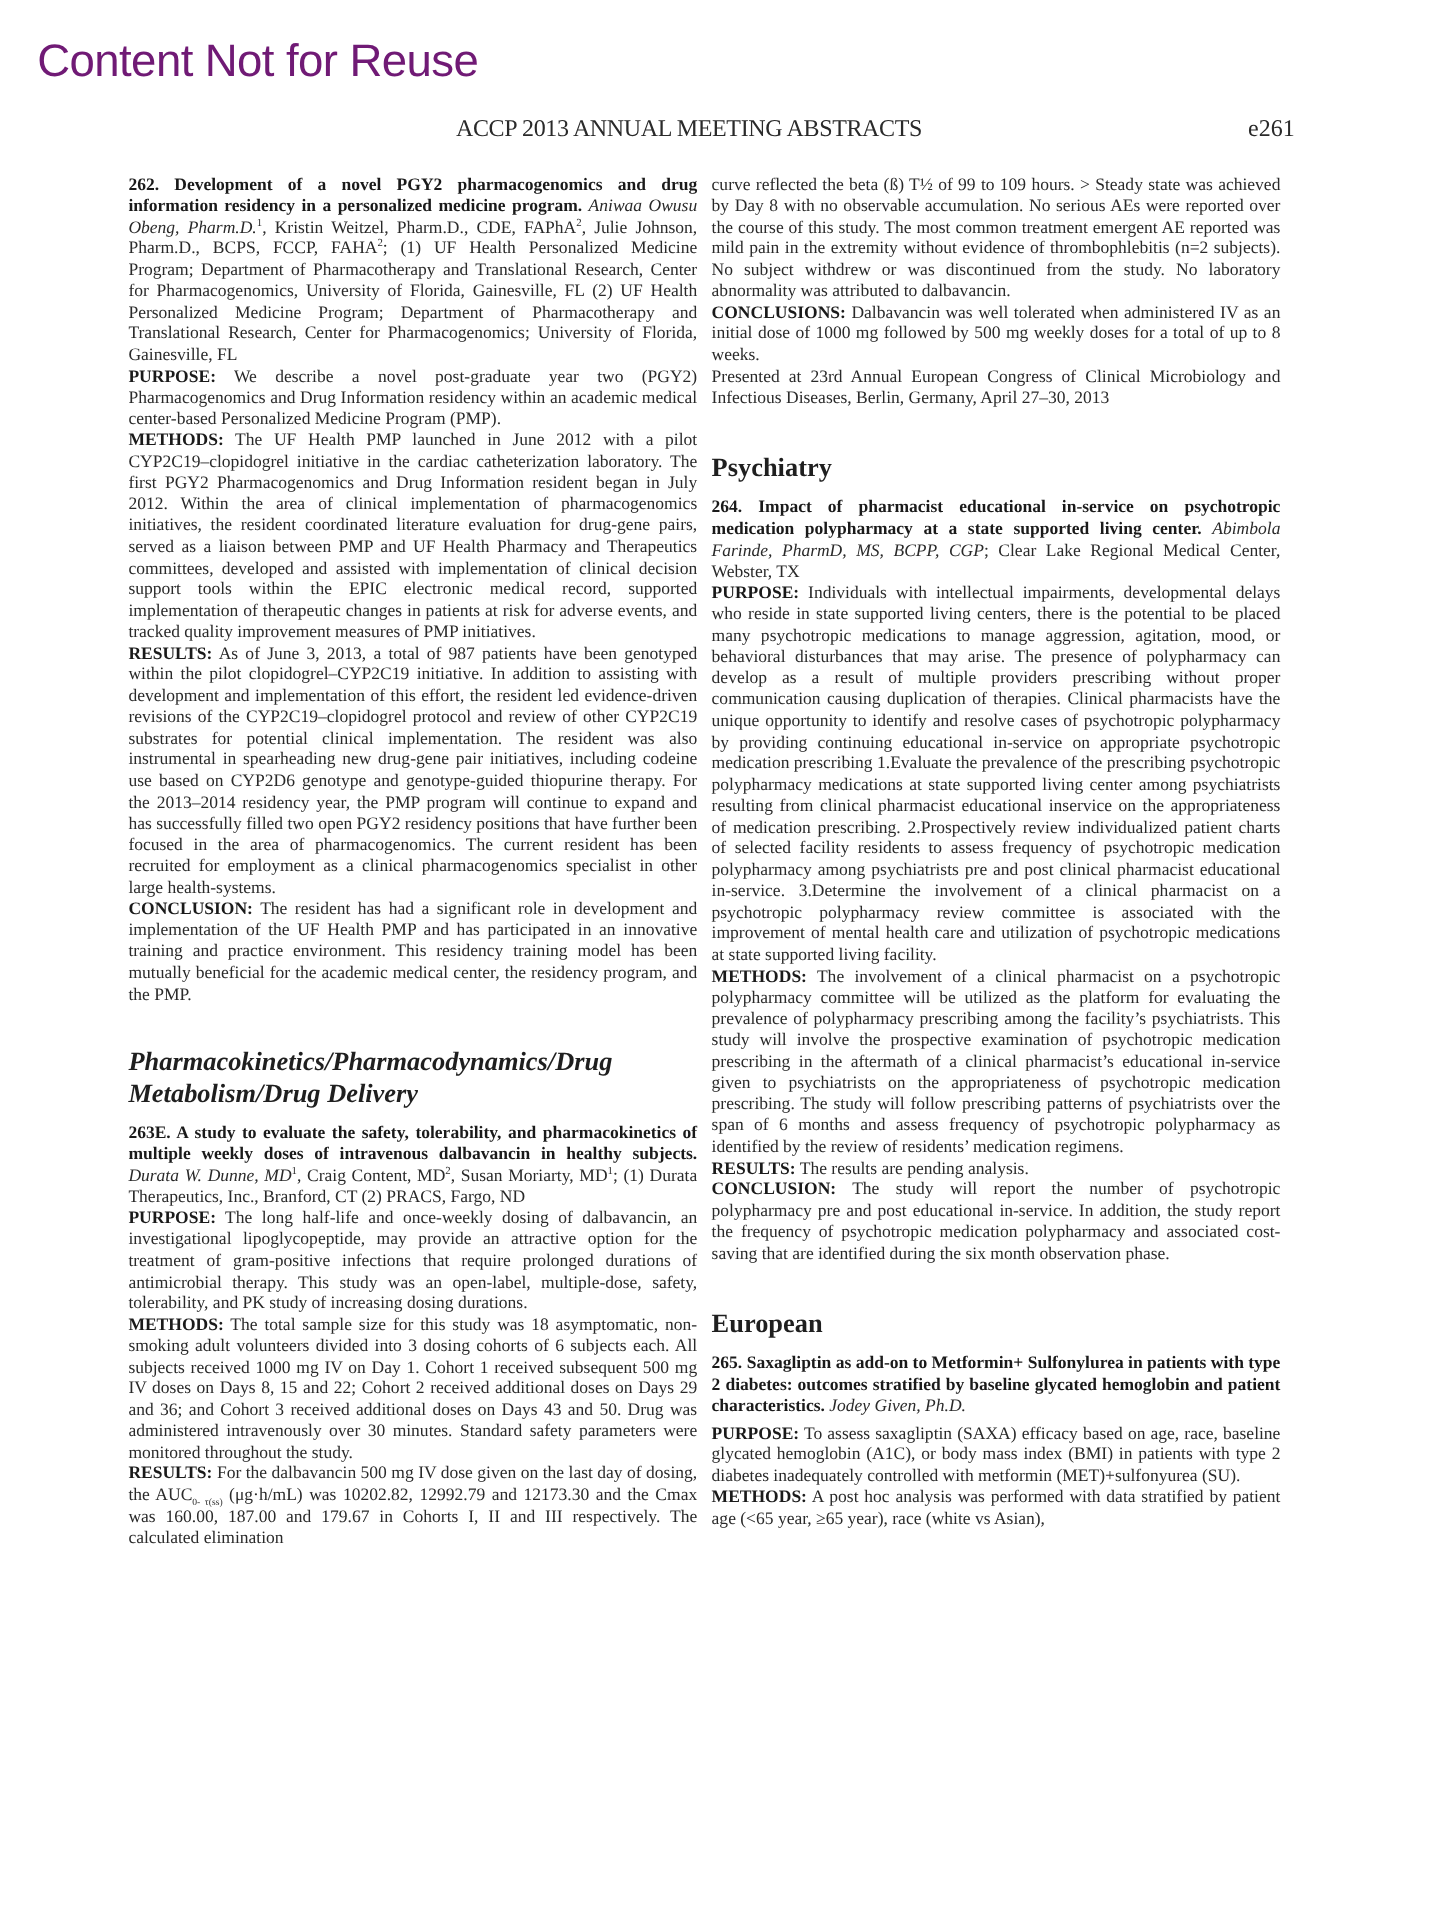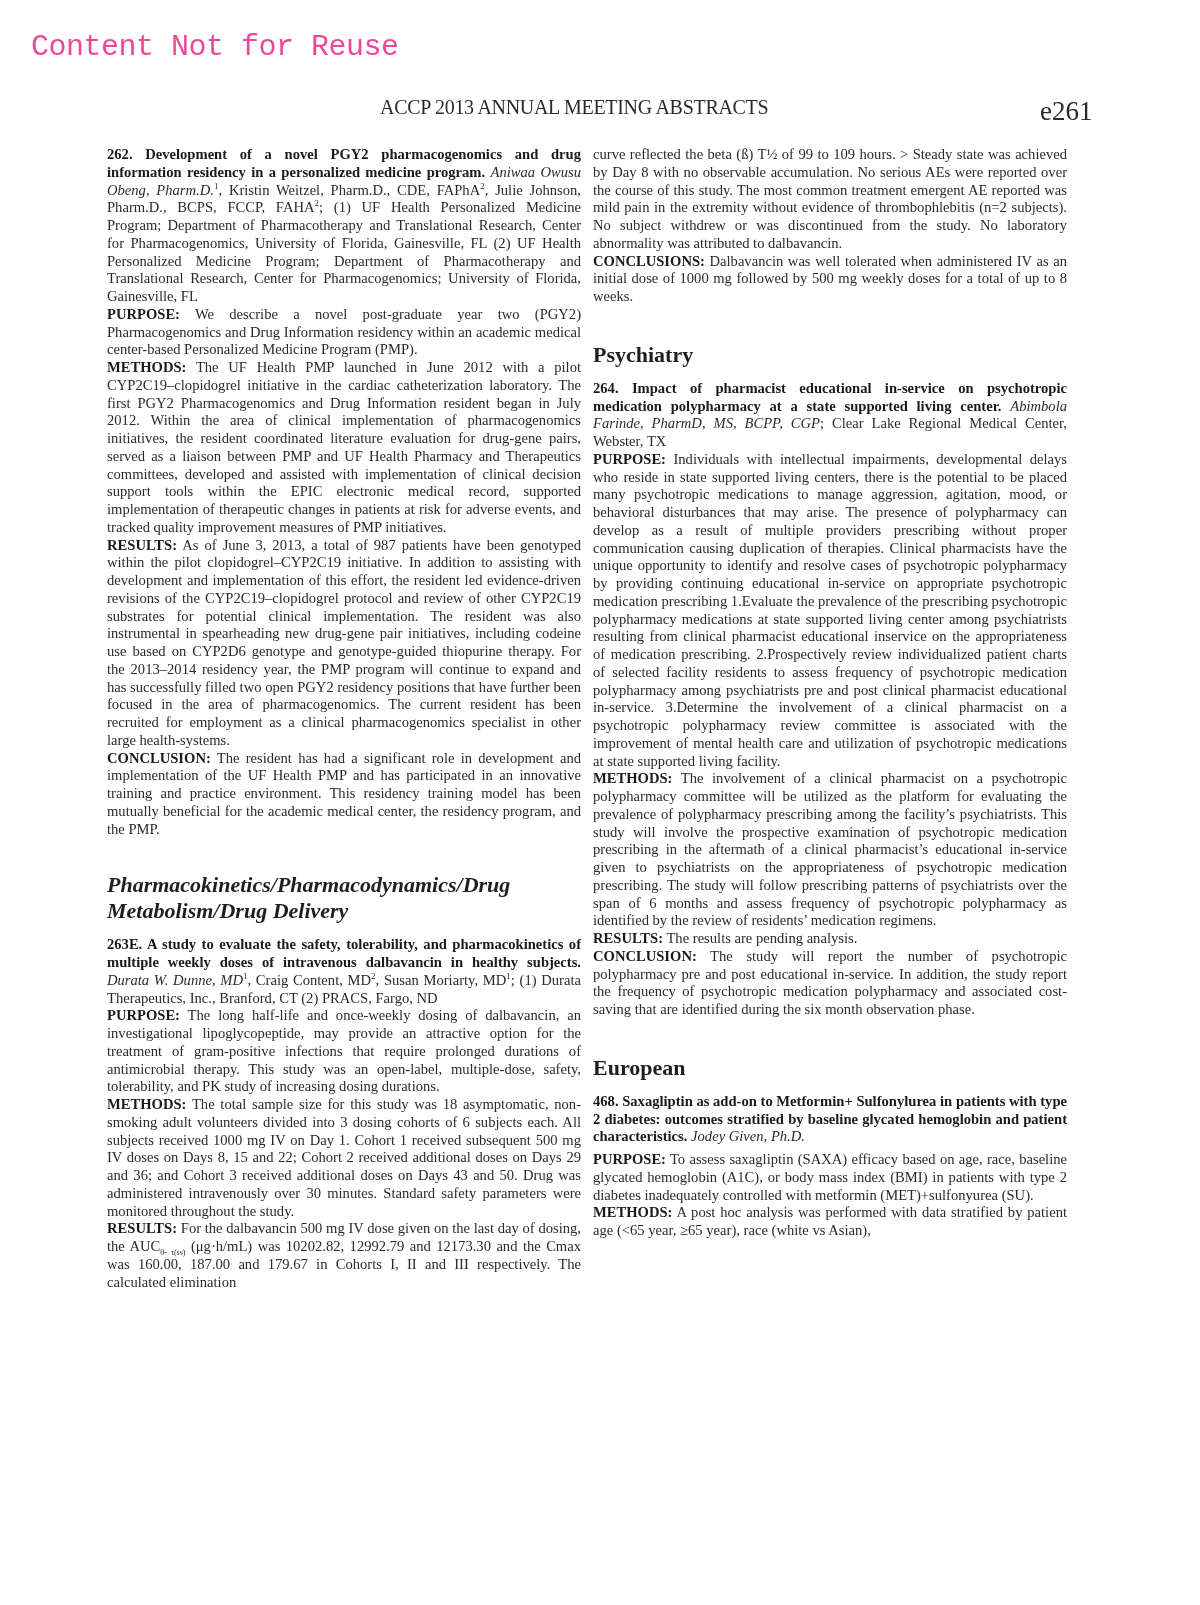--- a/index.html
+++ b/index.html
@@ -4,7 +4,7 @@
 <style>
   html, body { margin: 0; padding: 0; background: #ffffff; }
   body { width: 1200px; height: 1605px; position: relative; overflow: hidden; font-family: "Liberation Serif", serif; color: #2a2a2a; }
-  .watermark { position: absolute; left: 31px; top: 30px; font-family: Liberation Mono, monospace; font-size: 30px; color: #ec4899; letter-spacing: -0.5px; }
+  .watermark { position: absolute; left: 31px; top: 30px; font-family: Liberation Sans, sans-serif; font-size: 38px; color: #701a75; letter-spacing: -0.5px; }
   .running-head { position: absolute; left: 380px; top: 96px; font-size: 20px; color: #2a2a2a; letter-spacing: -0.3px; }
   .page-num { position: absolute; left: 1040px; top: 96px; font-size: 27px; color: #2a2a2a; }
   .col { position: absolute; top: 146px; width: 474px; font-size: 14.6px; line-height: 17.75px; text-align: justify; hyphens: manual; }

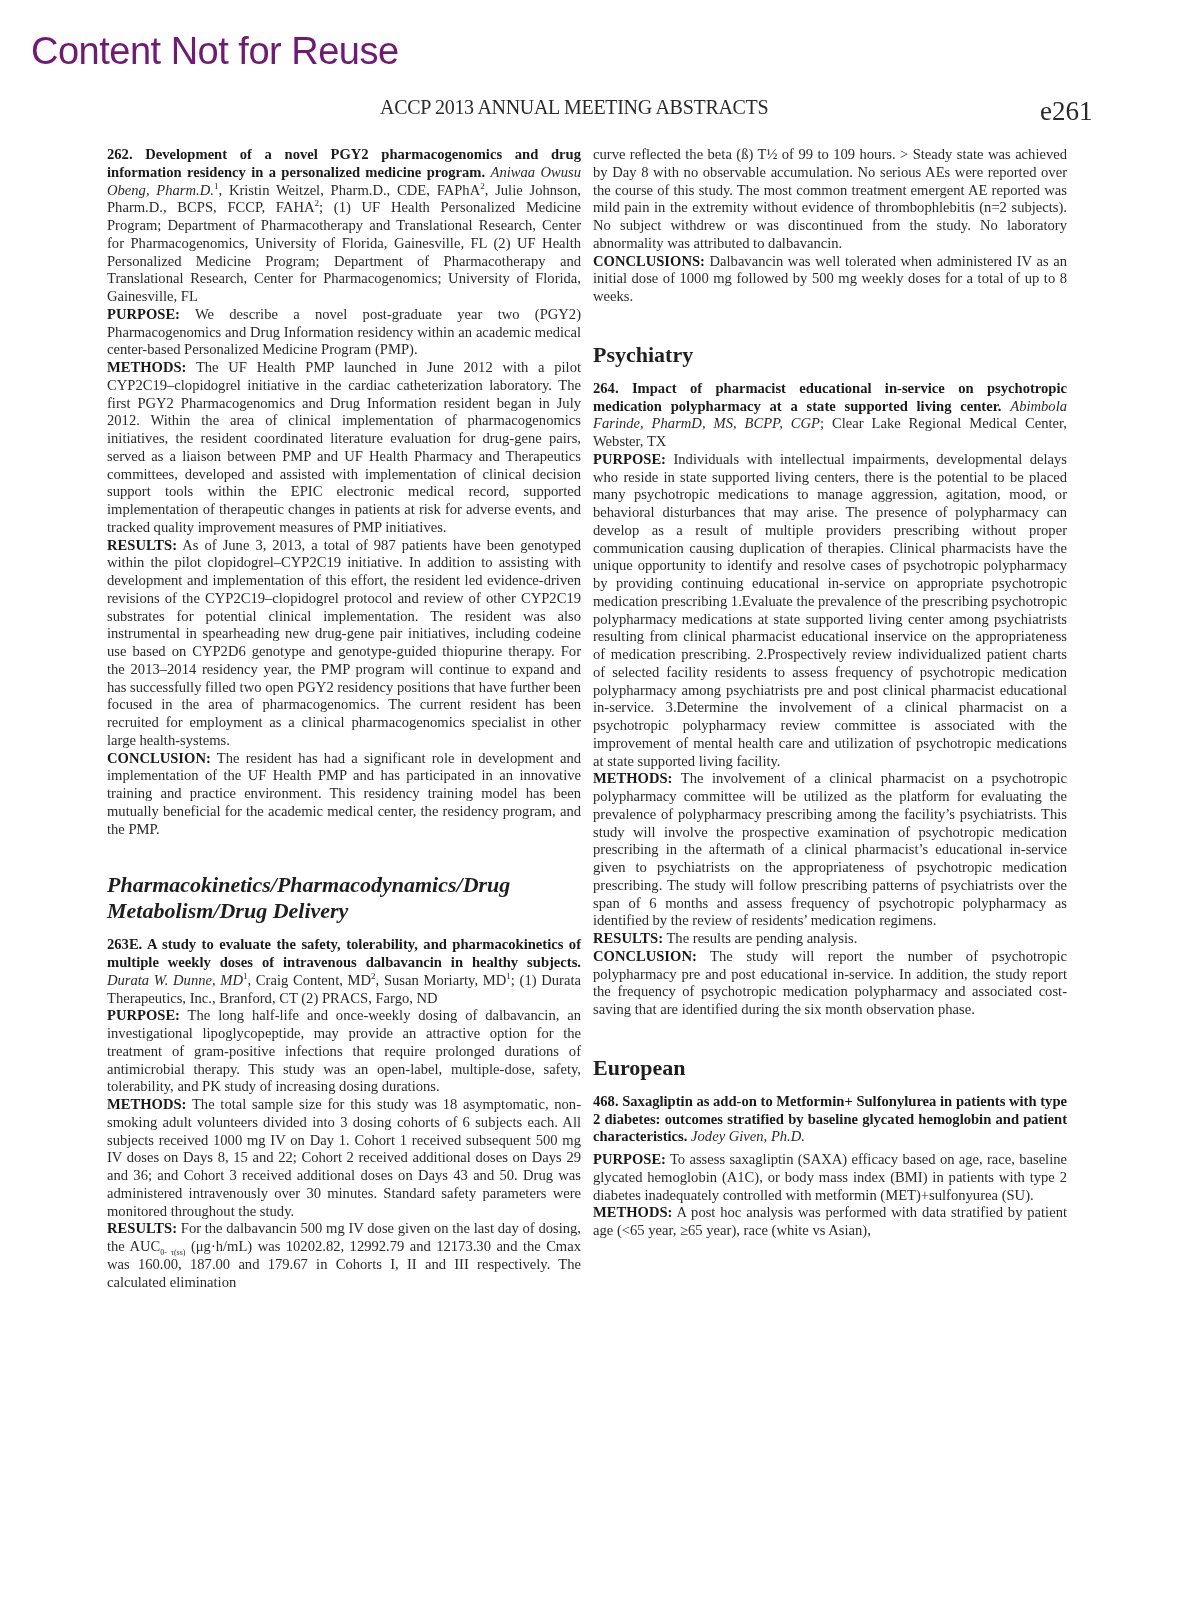--- a/index.html
+++ b/index.html
@@ -6,7 +6,7 @@
   body { width: 1200px; height: 1605px; position: relative; overflow: hidden; font-family: "Liberation Serif", serif; color: #2a2a2a; }
   .watermark { position: absolute; left: 31px; top: 30px; font-family: Liberation Sans, sans-serif; font-size: 38px; color: #701a75; letter-spacing: -0.5px; }
   .running-head { position: absolute; left: 380px; top: 96px; font-size: 20px; color: #2a2a2a; letter-spacing: -0.3px; }
-  .page-num { position: absolute; left: 1040px; top: 96px; font-size: 27px; color: #2a2a2a; }
+  .page-num { position: absolute; left: 1040px; top: 96px; font-size: 20px; color: #2a2a2a; }
   .col { position: absolute; top: 146px; width: 474px; font-size: 14.6px; line-height: 17.75px; text-align: justify; hyphens: manual; }
   .col.left { left: 107px; }
   .col.right { left: 593px; }

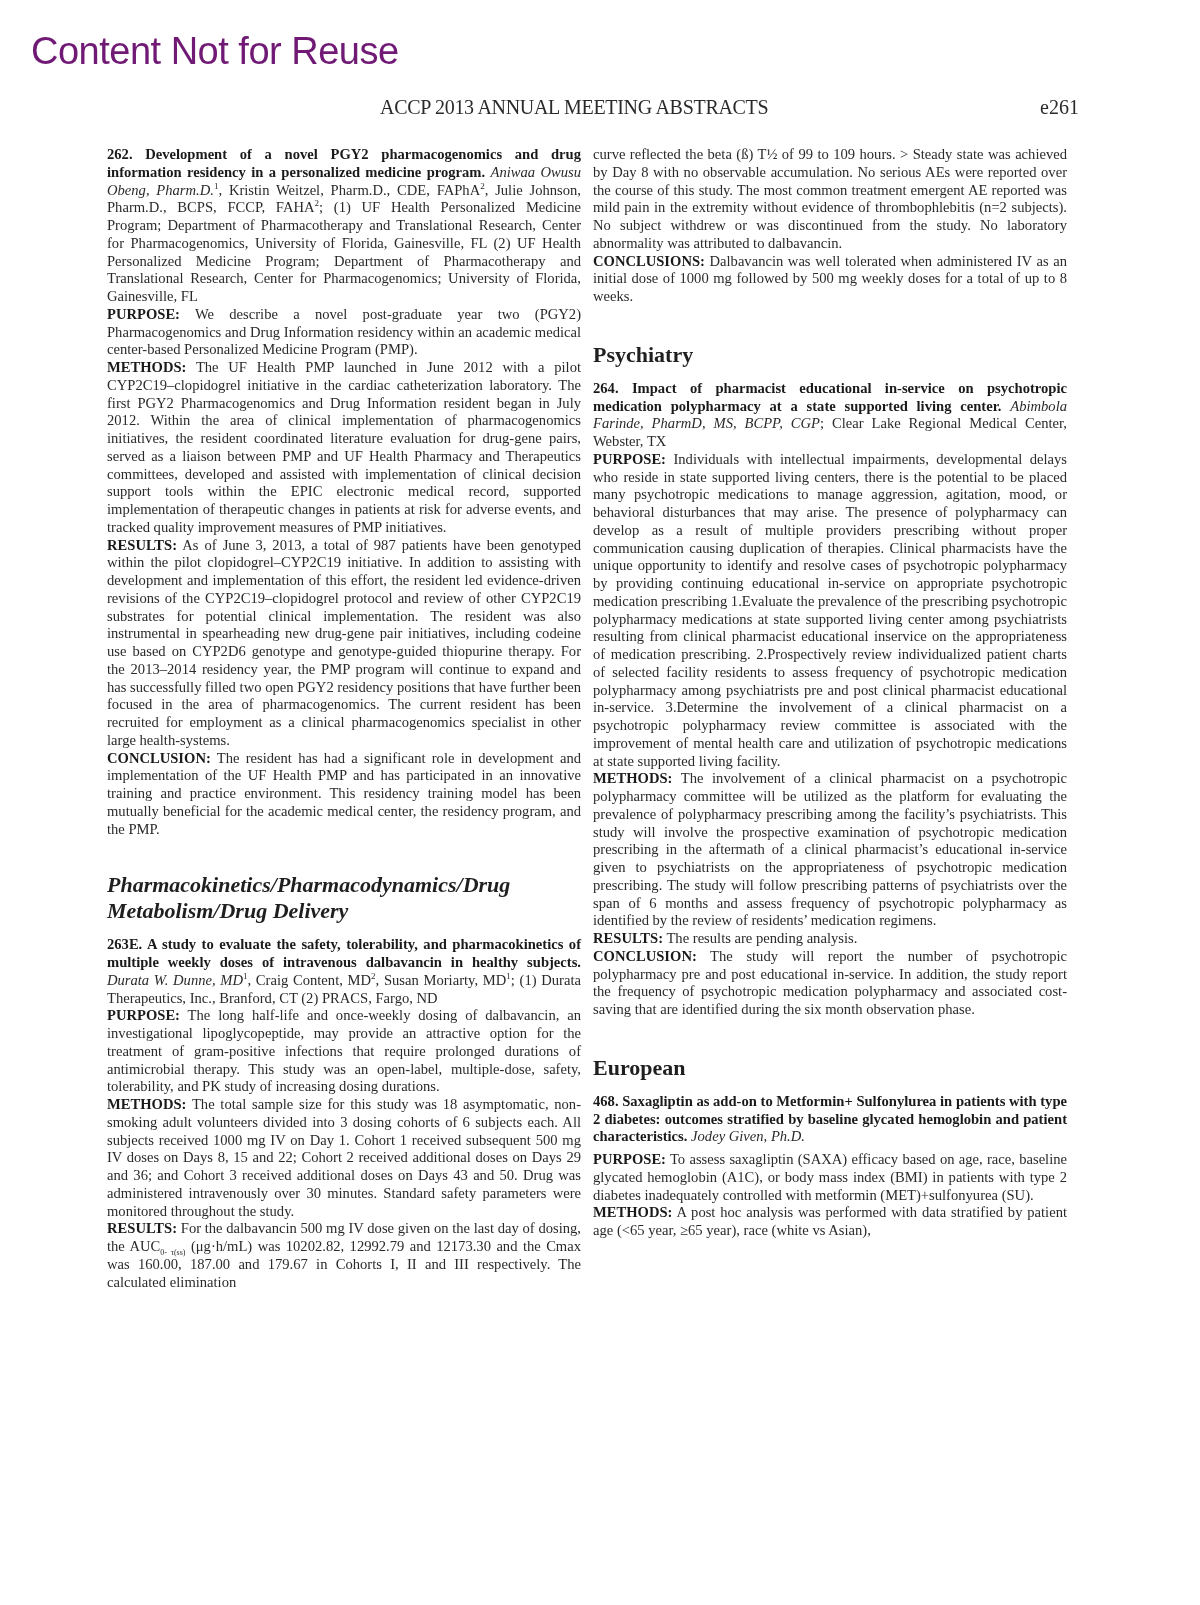--- a/index.html
+++ b/index.html
@@ -53,6 +53,7 @@
 <div class="col right">
   <p id="res263cont">curve reflected the beta (ß) T½ of 99 to 109 hours. &gt; Steady state was achieved by Day 8 with no observable accumulation. No serious AEs were reported over the course of this study. The most common treatment emergent AE reported was mild pain in the extremity without evidence of thrombophlebitis (n=2 subjects). No subject withdrew or was discontinued from the study. No laboratory abnormality was attributed to dalbavancin.</p>
   <p><span class="b">CONCLUSIONS:</span><span> Dalbavancin was well tolerated when administered IV as an initial dose of 1000 mg followed by 500 mg weekly doses for a total of up to 8 weeks.</span></p>
+  <p>Presented at 23rd Annual European Congress of Clinical Microbiology and Infectious Diseases, Berlin, Germany, April 27–30, 2013</p>
 
   <div class="section-head" style="margin-top:36px;">Psychiatry</div>
 

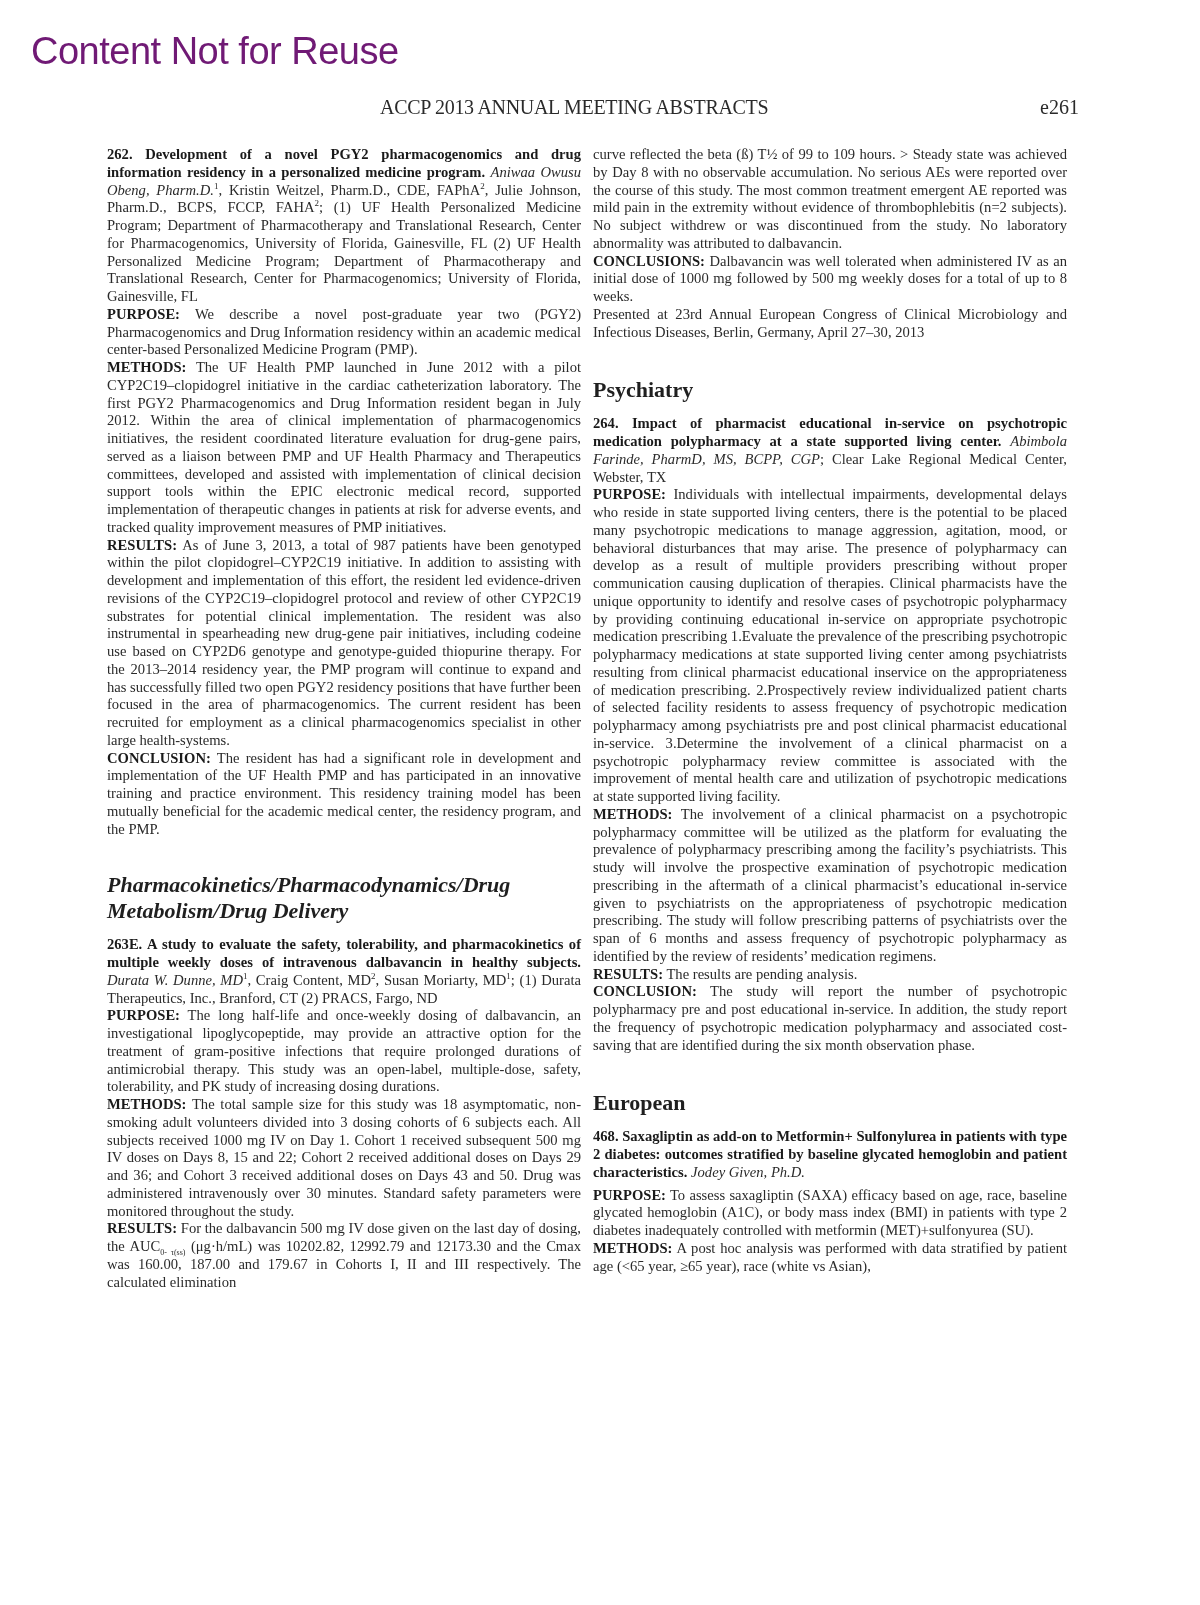--- a/index.html
+++ b/index.html
@@ -72,7 +72,7 @@
 
   <div>
     <p>
-      <span class="abstract-title">468. Saxagliptin as add-on to Metformin+ Sulfonylurea in patients with type 2 diabetes: outcomes stratified by baseline glycated hemoglobin and patient characteristics.</span>
+      <span class="abstract-title">265. Saxagliptin as add-on to Metformin+ Sulfonylurea in patients with type 2 diabetes: outcomes stratified by baseline glycated hemoglobin and patient characteristics.</span>
       <span class="i">Jodey Given,  Ph.D.</span>
     </p>
     <p style="margin-top:5px;"><span class="b">PURPOSE:</span><span> To assess saxagliptin (SAXA) efficacy based on age, race, baseline glycated hemoglobin (A1C), or body mass index (BMI) in patients with type 2 diabetes inadequately controlled with metformin (MET)+sulfonyurea (SU).</span></p>

